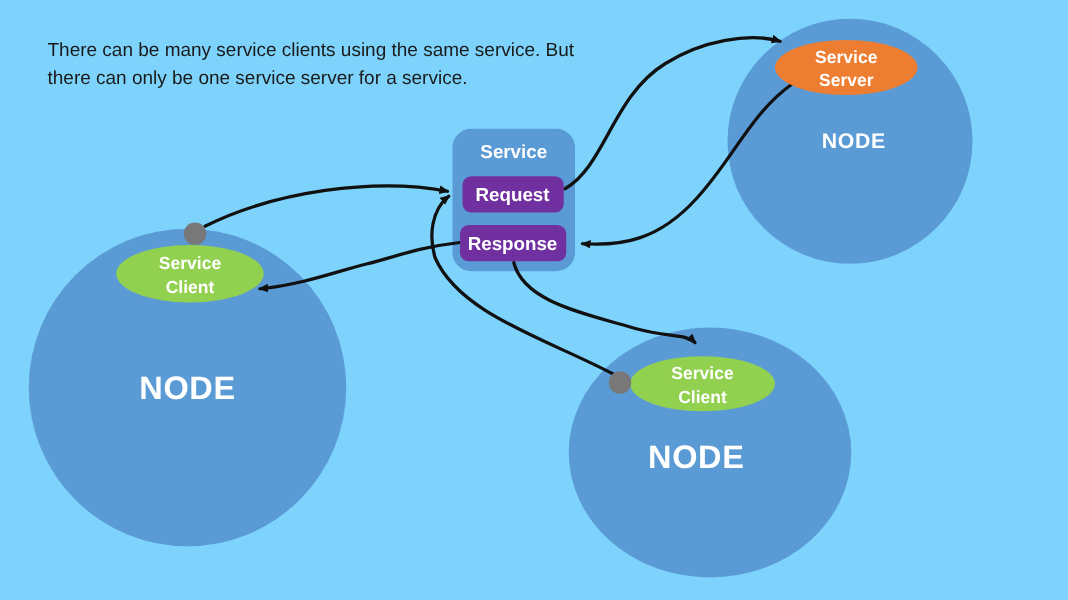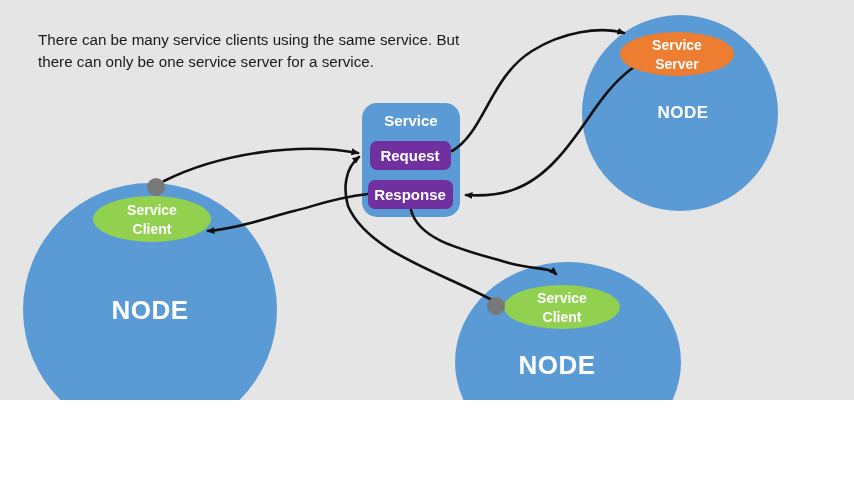--- a/index.html
+++ b/index.html
@@ -11,8 +11,8 @@
   .stage {
     position: relative;
     width: 854px;
-    height: 400px;
-    background: #e5e5e5;
+    height: 480px;
+    background: #7dd3fc;
     overflow: hidden;
   }
   svg text {

